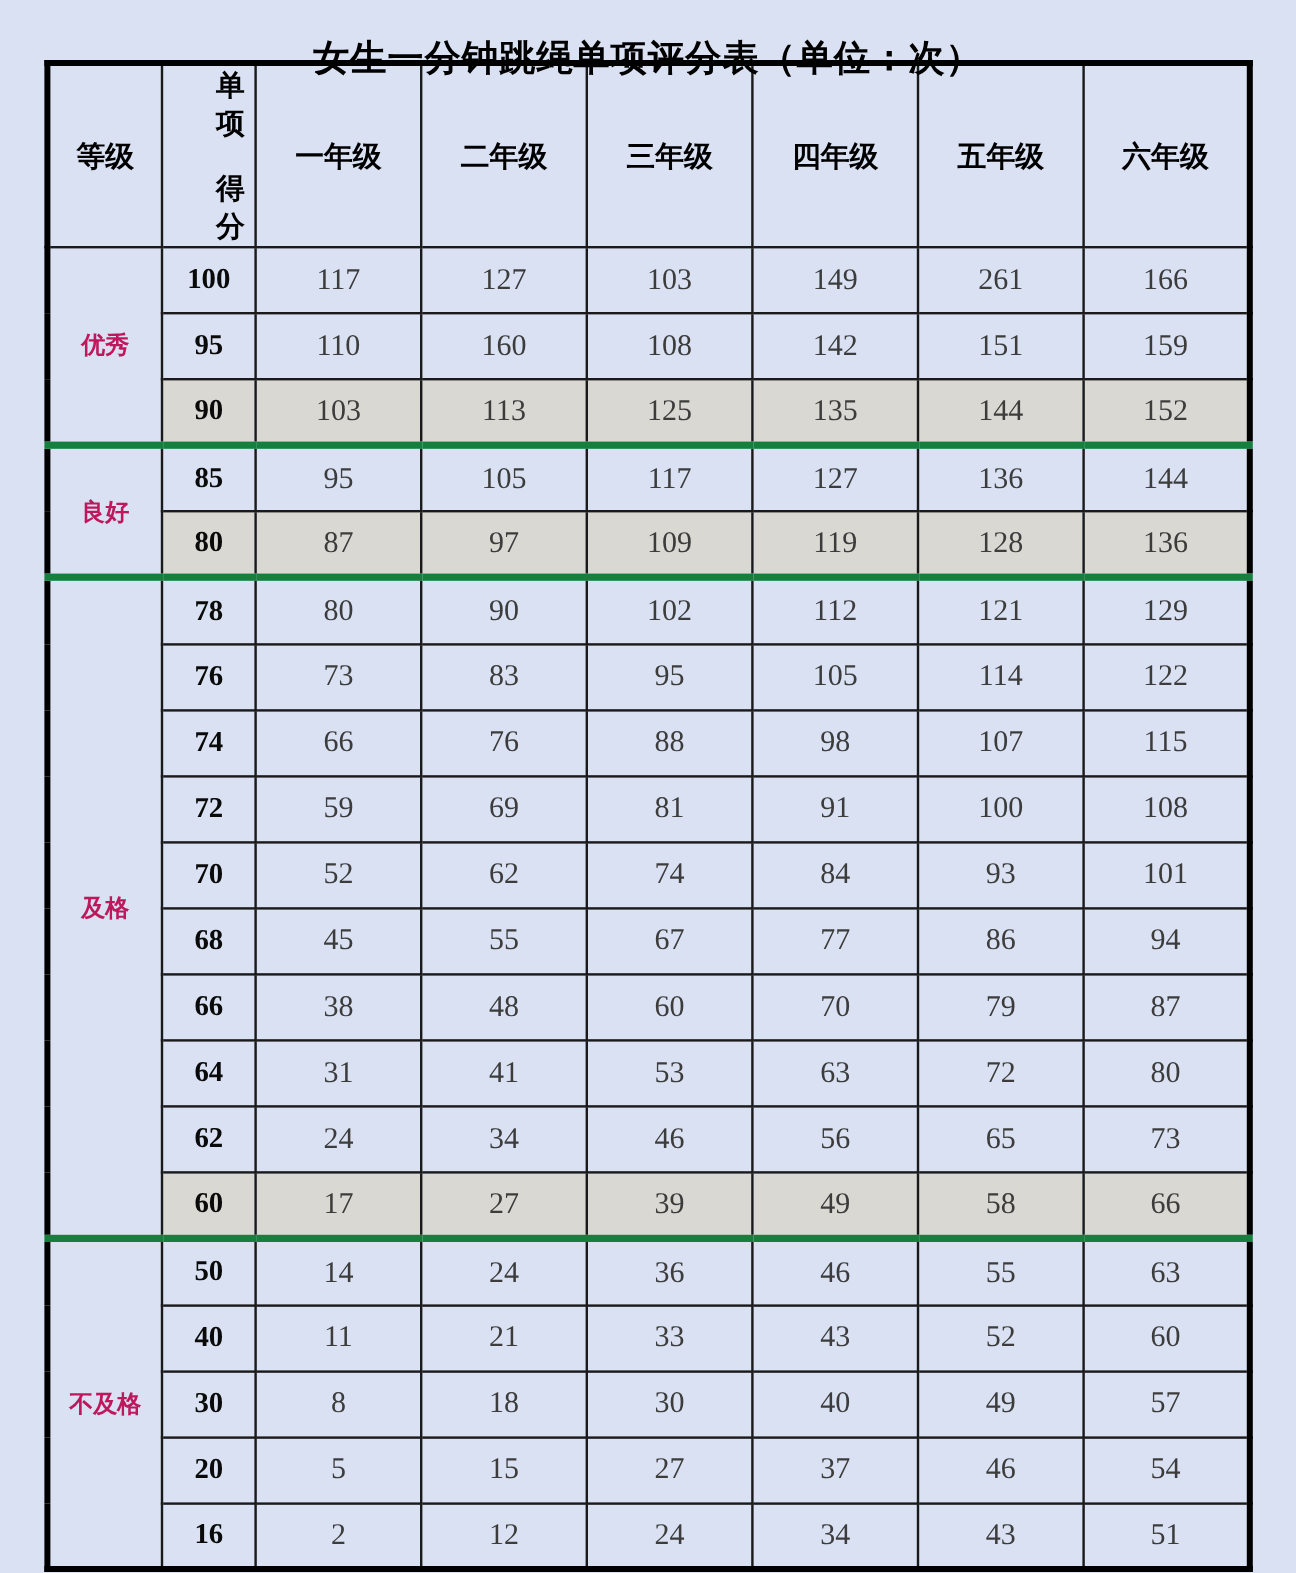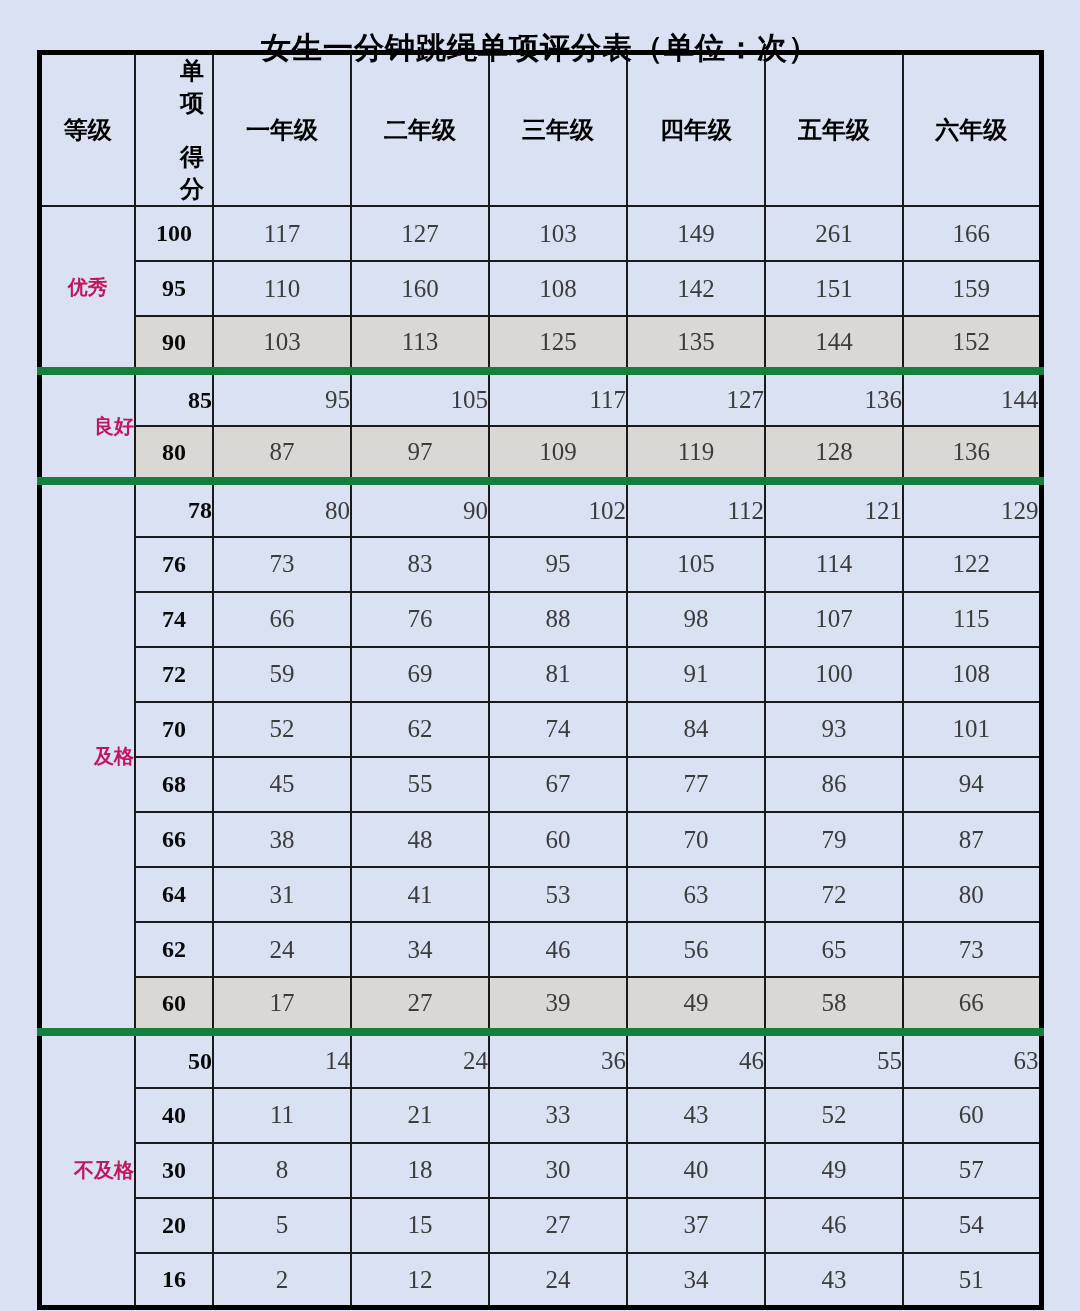--- a/index.html
+++ b/index.html
@@ -72,7 +72,7 @@
     color:var(--value-ink);
   }
   td.shaded{background:var(--shade);}
-  tr.group-start td{border-top:8px solid #15803d;text-align:right;}
+  tr.group-start td{border-top:6px solid #15803d;}
 </style>
 </head>
 <body>

